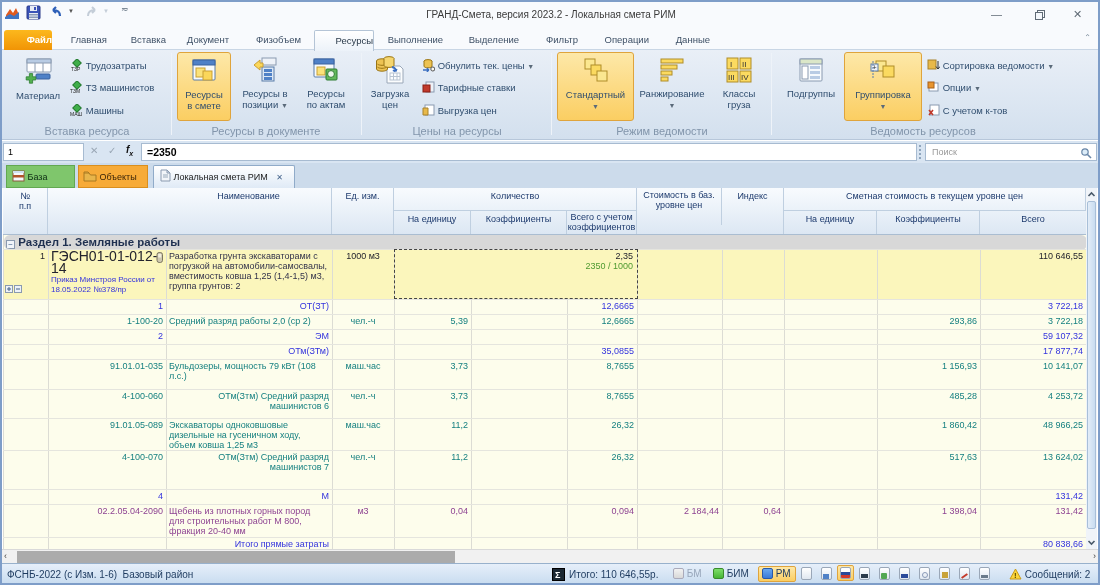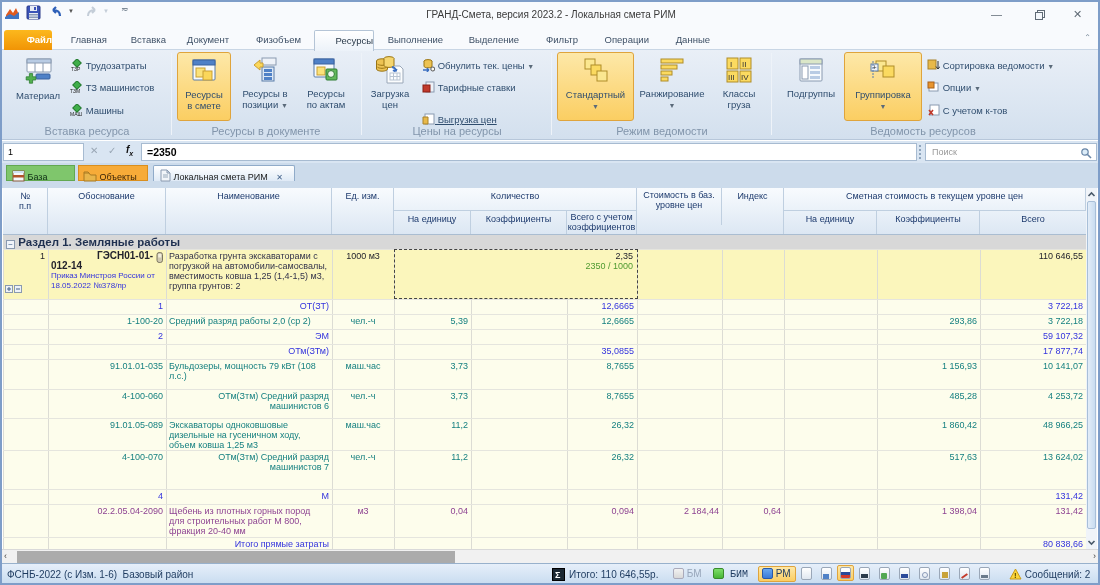--- a/index.html
+++ b/index.html
@@ -178,7 +178,7 @@
         <rect x="4" y="1" width="8" height="10" fill="#eef2f8" stroke="#8a9ab0"></rect>
         <rect x="1" y="4" width="7" height="7" fill="#c0392b" stroke="#8a1f14"></rect>
       </svg> Тарифные ставки</div>
-  <div class="sml" style="left:421px;top:63px;text-decoration:underline;"><svg width="13" height="12" viewBox="0 0 13 12" style="vertical-align:-2px;">
+  <div class="sml" style="left:421px;top:54px;"><svg width="13" height="12" viewBox="0 0 13 12" style="vertical-align:-2px;">
         <rect x="3" y="1" width="9" height="10" fill="#fff" stroke="#8a9ab0"></rect>
         <path d="M1 4l5 0 0 7-5 0z" fill="#e8b94a" stroke="#a8822a"></path>
       </svg> Выгрузка цен</div>

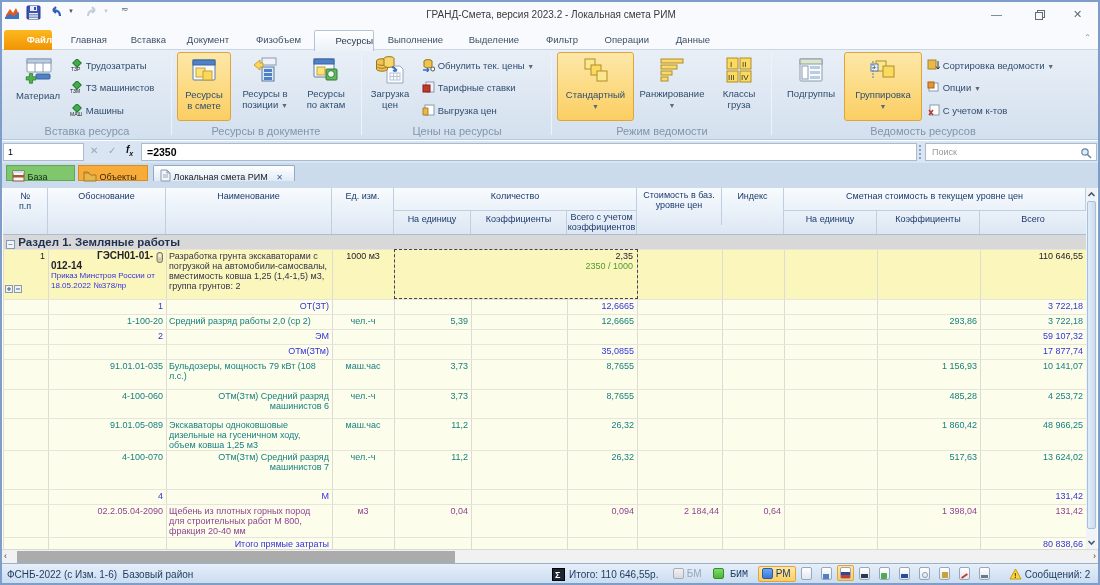--- a/index.html
+++ b/index.html
@@ -30,7 +30,7 @@
 .fbox{position:absolute;top:2px;height:18px;background:#fff;border:1px solid #a7bbd1;font-size:9px;line-height:16px;}
 
 #doctabs{position:absolute;left:1px;top:163px;width:1098px;height:25px;background:#ccdbeb;}
-.dtab{position:absolute;top:2px;height:16px;font-size:9px;line-height:22px;white-space:nowrap;}
+.dtab{position:absolute;top:2px;height:23px;font-size:9px;line-height:22px;white-space:nowrap;}
 
 #grid{position:absolute;left:3px;top:188px;width:1083px;height:361px;background:#fdfdec;overflow:hidden;}
 #ghead{position:absolute;left:0;top:0;width:1083px;height:47px;overflow:hidden;background:linear-gradient(#f8fbfe,#dce7f3);border-bottom:1px solid #aabdd1;}

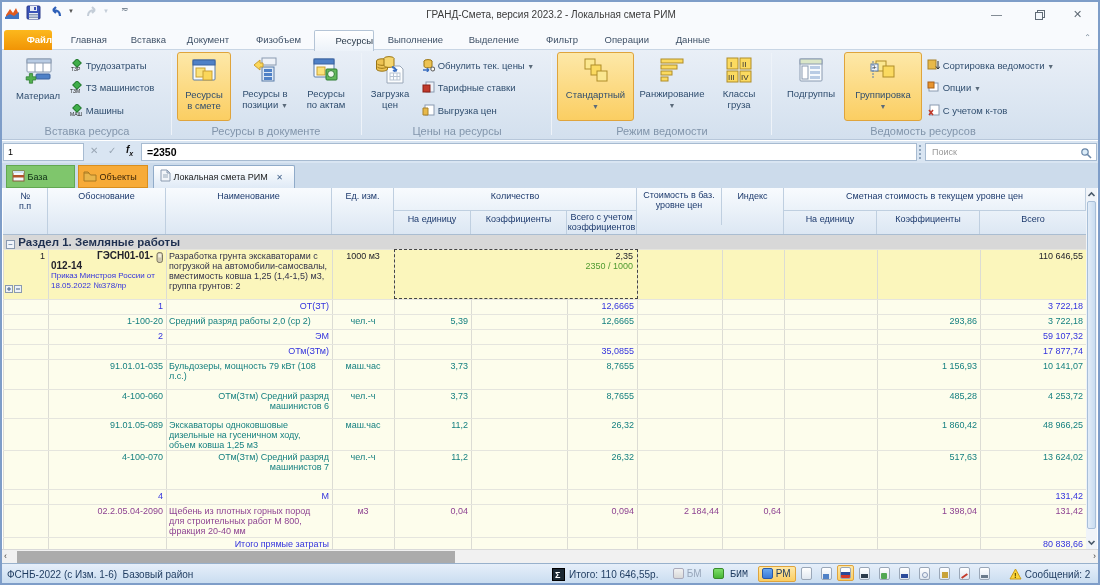--- a/index.html
+++ b/index.html
@@ -285,7 +285,6 @@
  <div id="sel" style="position:absolute;left:391px;top:61px;width:244px;height:50px;border:1px dashed #444;z-index:5;"></div>
  <div id="ghead">
   <div class="hc" style="left:0;top:0;width:45px;height:47px;padding-top:3px;">№<br>п.п</div>
-  <div class="hc" style="left:45px;top:0;width:118px;height:47px;padding-top:3px;">Обоснование</div>
   <div class="hc" style="left:163px;top:0;width:166px;height:47px;padding-top:3px;">Наименование</div>
   <div class="hc" style="left:329px;top:0;width:62px;height:47px;padding-top:3px;">Ед. изм.</div>
   <div class="hc" style="left:391px;top:0;width:243px;height:23px;padding-top:3px;border-bottom:1px solid #bfcfe0;">Количество</div>

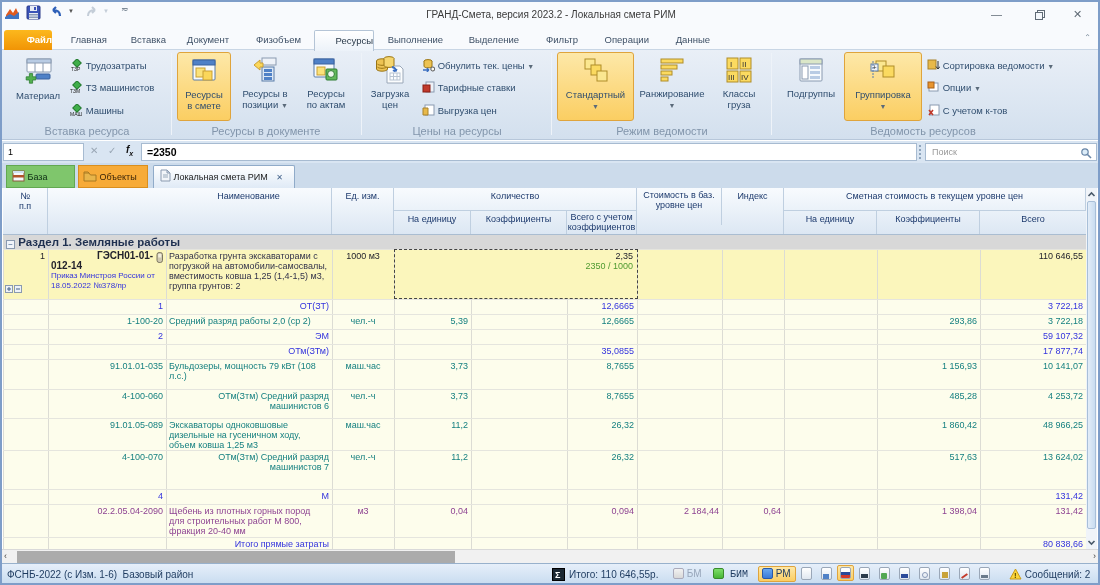--- a/index.html
+++ b/index.html
@@ -316,7 +316,7 @@
         </colgroup>
  <tbody>
           <tr class="sect" style="height:14px;">
-            <td colspan="12" style="padding-left:2px;"><span style="display:inline-block;width:9px;height:9px;border:1px solid #8a9ab0;background:#f0f4fa;color:#44628a;font-weight:normal;font-size:8px;line-height:7px;text-align:center;vertical-align:-1px;">−</span> Раздел 1. Земляные работы</td>
+            <td colspan="12" style="padding-left:2px;border-radius:6px;"><span style="display:inline-block;width:9px;height:9px;border:1px solid #8a9ab0;background:#f0f4fa;color:#44628a;font-weight:normal;font-size:8px;line-height:7px;text-align:center;vertical-align:-1px;">−</span> Раздел 1. Земляные работы</td>
           </tr>
  <tr class="ylw" style="height:50px;">
    <td class="r k" style="position:relative;">1<span style="position:absolute;left:1px;bottom:4px;text-align:left;"><svg width="18" height="8" viewBox="0 0 18 8">

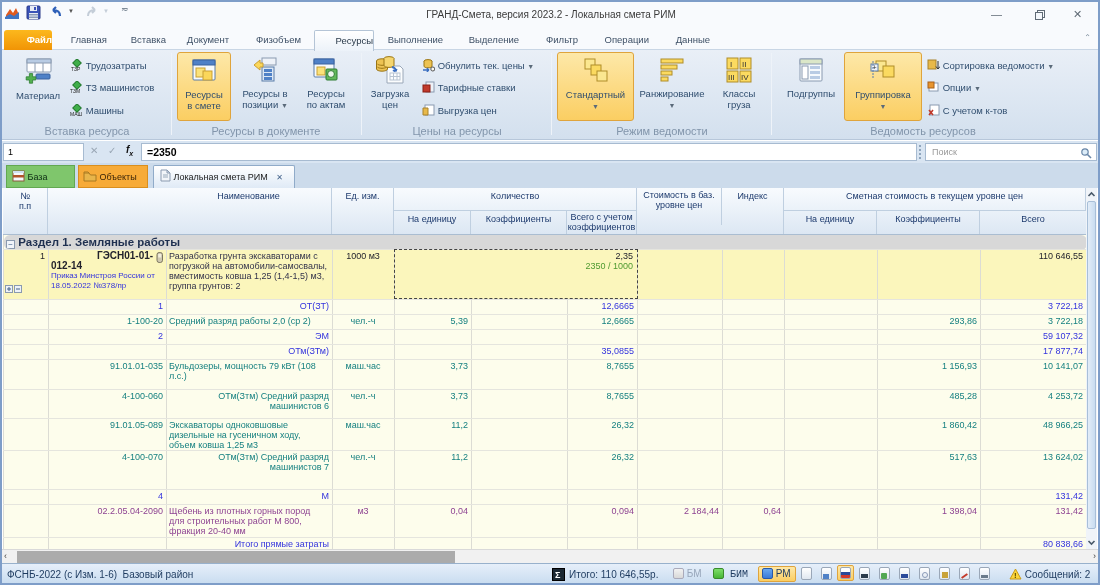--- a/index.html
+++ b/index.html
@@ -325,7 +325,7 @@
                   <rect x="9.5" y="0.5" width="7" height="7" fill="#eef2f8" stroke="#8a9ab0"></rect>
                   <path d="M11 4h4" stroke="#44628a"></path>
                 </svg></span></td>
-   <td style="position:relative;"><span class="k" style="font-weight:bold;font-size:10px;margin-left:46px;">ГЭСН01-01-012-14</span><svg style="position:absolute;right:2px;top:2px;" width="8" height="11" viewBox="0 0 8 11">
+   <td style="position:relative;"><span class="k" style="font-weight:normal;font-size:14px;">ГЭСН01-01-012-14</span><svg style="position:absolute;right:2px;top:2px;" width="8" height="11" viewBox="0 0 8 11">
                 <rect x="1" y="0.5" width="5.5" height="10" rx="2.2" fill="#cfc9b0" stroke="#7a7560"></rect>
                 <rect x="2.2" y="2" width="3" height="3.5" fill="#f2eedc"></rect>
               </svg><br><span class="b" style="font-size:8px;line-height:10px;display:inline-block;">Приказ Минстроя России от<br>18.05.2022 №378/пр</span></td>

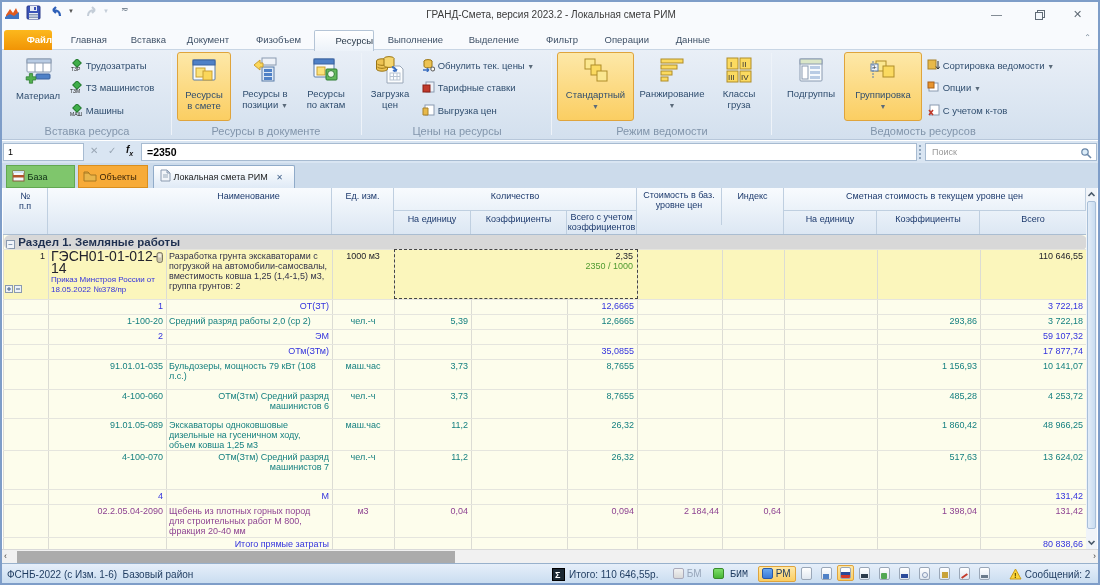--- a/index.html
+++ b/index.html
@@ -532,7 +532,7 @@
       </svg></span>
   <span class="abs" style="left:568px;top:5px;">Итого: 110 646,55р.</span>
   <span class="abs" style="left:672px;top:4px;color:#97a6ba;"><span style="display:inline-block;width:11px;height:11px;background:linear-gradient(#f2f2f2,#d8d8d8);border:1px solid #aab;vertical-align:-2px;border-radius:2px;"></span> БМ</span>
-  <span class="abs" style="left:712px;top:4px;font-family:Liberation Mono, monospace;"><span style="display:inline-block;width:11px;height:11px;background:linear-gradient(#7ede6a,#47b636);border:1px solid #3a8a2c;vertical-align:-2px;border-radius:2px;"></span> БИМ</span>
+  <span class="abs" style="left:712px;top:4px;"><span style="display:inline-block;width:11px;height:11px;background:linear-gradient(#7ede6a,#47b636);border:1px solid #3a8a2c;vertical-align:-2px;border-radius:2px;"></span> БИМ</span>
   <span class="abs" style="left:757px;top:2px;background:linear-gradient(#fde8a8,#fbce62);border:1px solid #dfa43c;border-radius:2px;padding:1px 4px 2px 3px;"><span style="display:inline-block;width:11px;height:11px;background:linear-gradient(#6aa8ee,#3a7ad8);border:1px solid #2a5aa8;vertical-align:-2px;border-radius:2px;"></span> РМ</span>
   <span class="sic" style="position:absolute;left:800px;top:3px;"></span>
   <span class="sic" style="position:absolute;left:820px;top:3px;">

